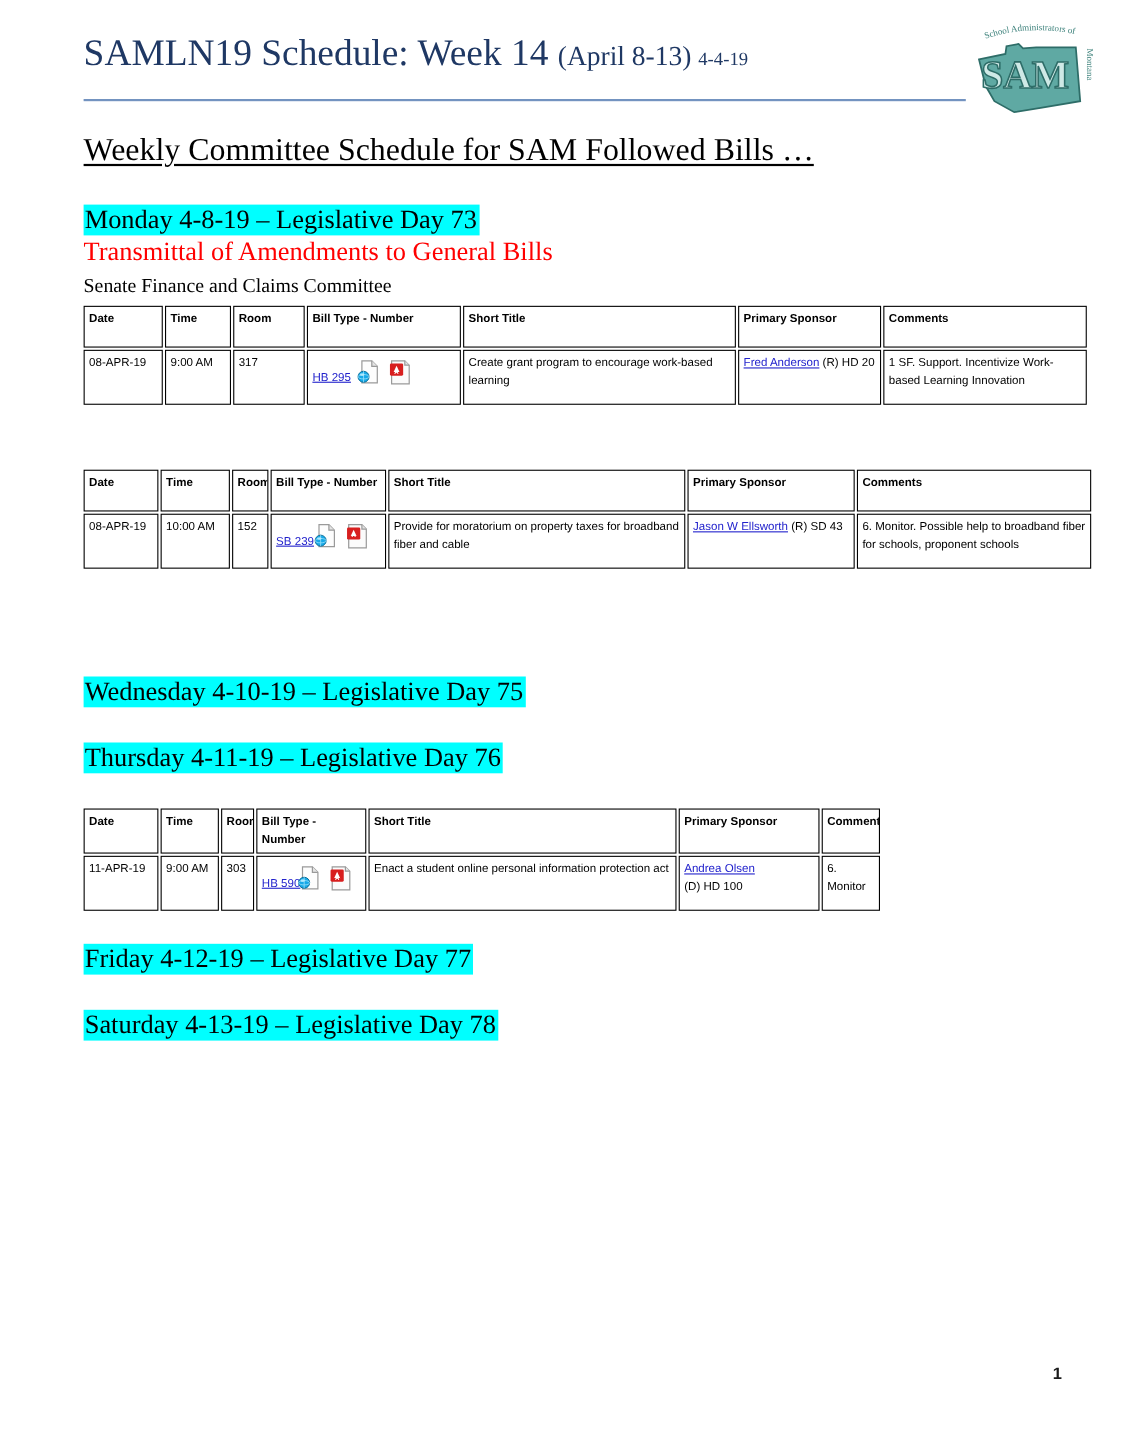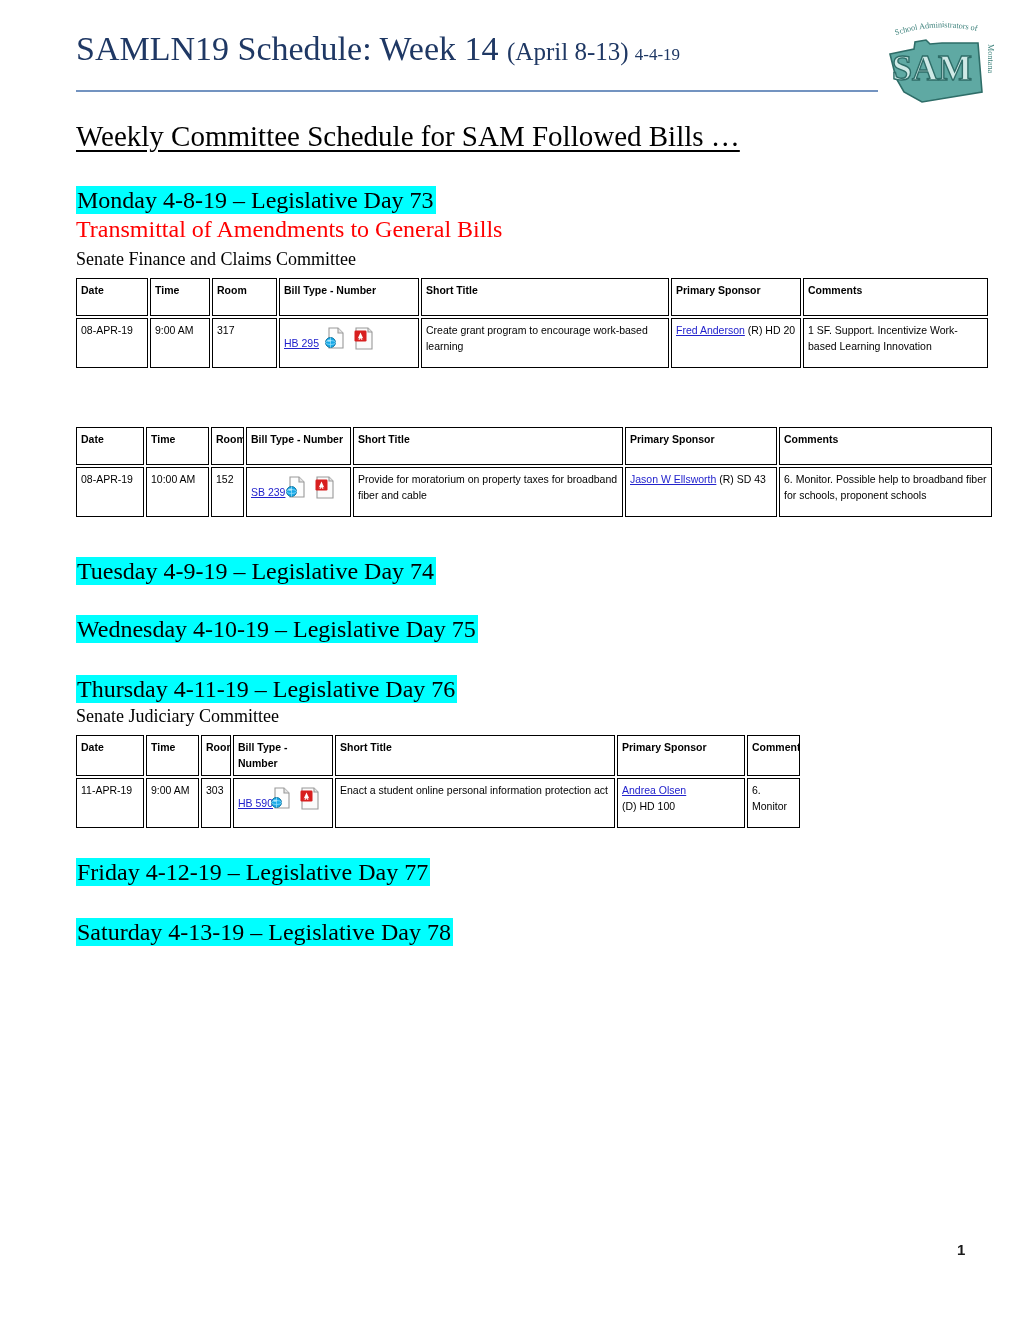--- a/index.html
+++ b/index.html
@@ -312,7 +312,6 @@
     </tbody>
   </table>
 
-  <div class="day-head" style="top:557px">Tuesday 4-9-19 – Legislative Day 74</div>
   <div class="day-head" style="top:615px">Wednesday 4-10-19 – Legislative Day 75</div>
 
   <div class="day-head" style="top:675px">Thursday 4-11-19 – Legislative Day 76</div>

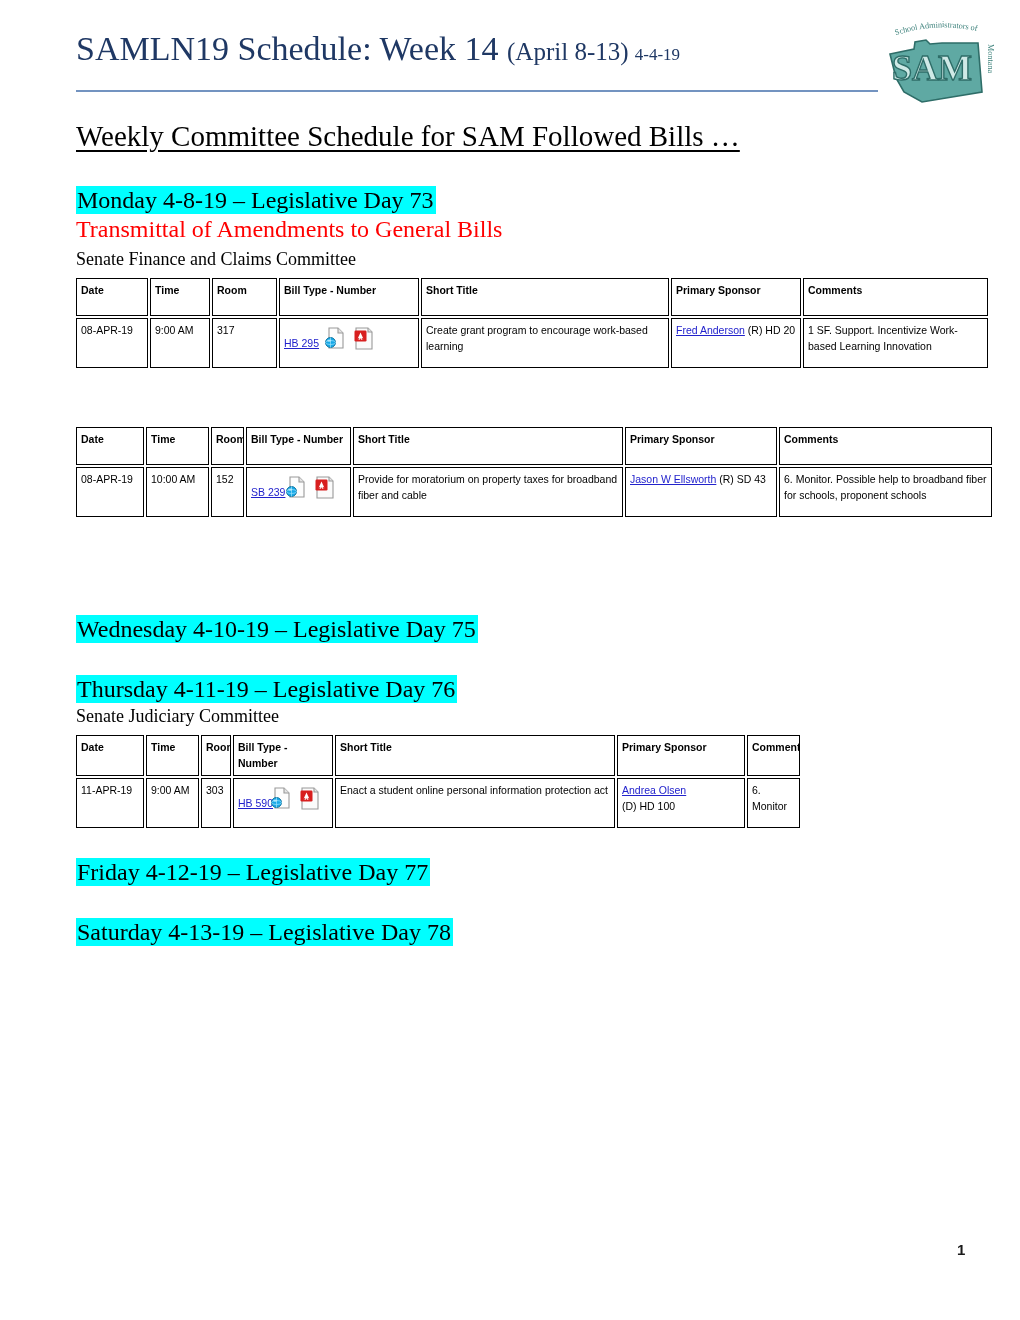--- a/index.html
+++ b/index.html
@@ -315,7 +315,6 @@
   <div class="day-head" style="top:615px">Wednesday 4-10-19 – Legislative Day 75</div>
 
   <div class="day-head" style="top:675px">Thursday 4-11-19 – Legislative Day 76</div>
-  <div class="committee" style="top:706px">Senate Judiciary Committee</div>
 
   <table class="sched" style="left:58px; top:733px; width:714px;">
     <colgroup>

